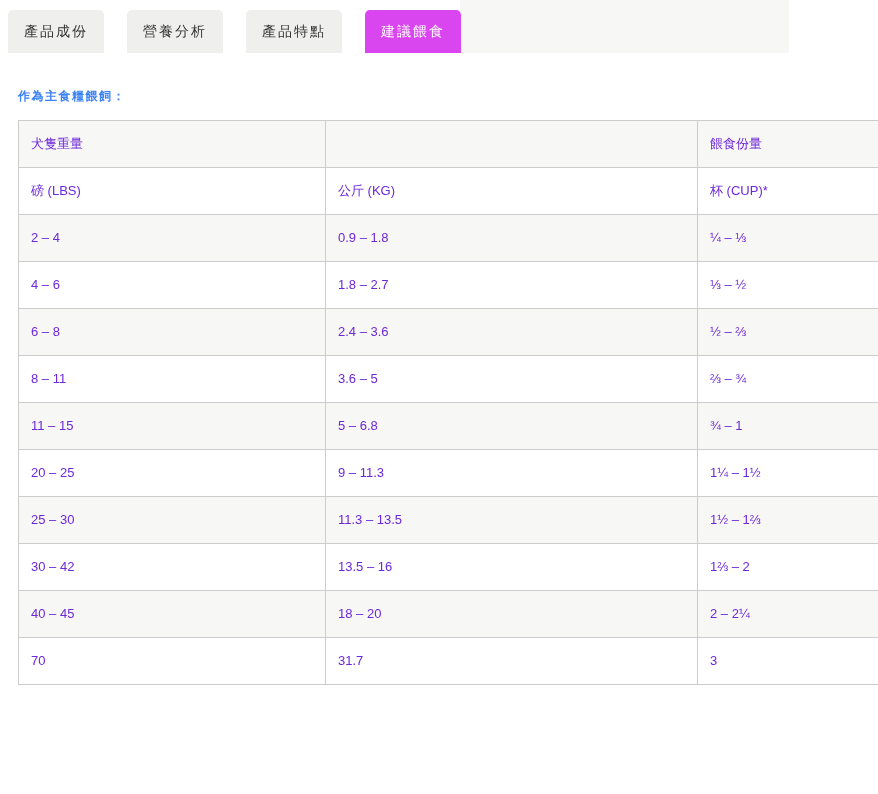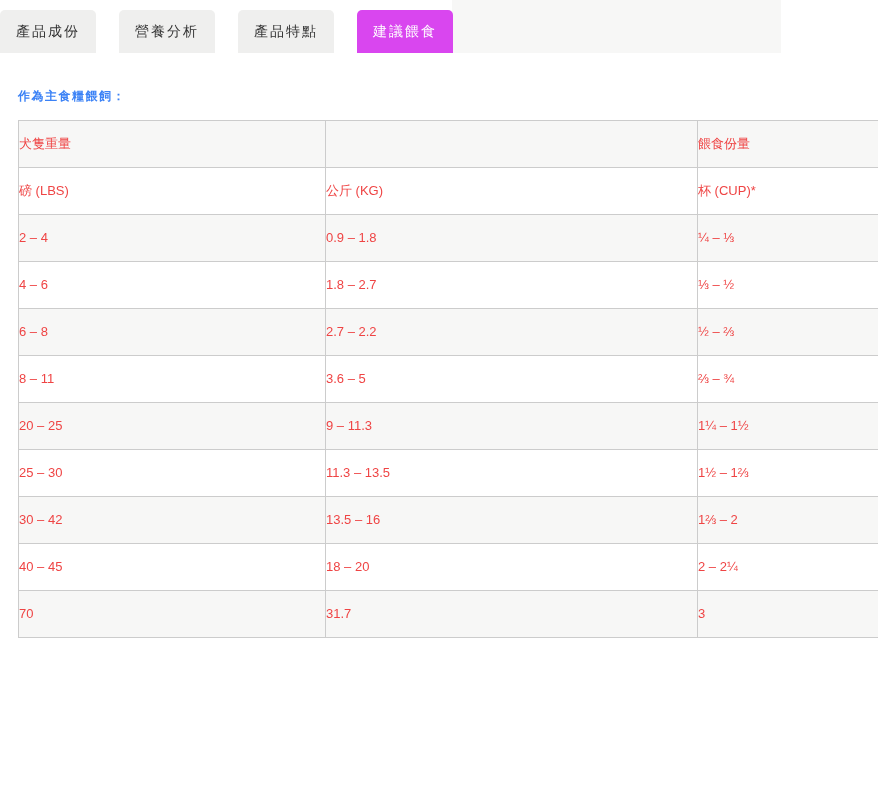--- a/index.html
+++ b/index.html
@@ -10,7 +10,7 @@
     overflow: hidden;
   }
   
-  .tabbar { position: relative; height: 53px; width: 781px; }
+  .tabbar { position: relative; height: 53px; width: 781px; margin-left: 8px; }
   .tabbar-band {
     position: absolute; left: 452px; top: 0; right: 0; height: 53px;
     background: #f7f7f6;

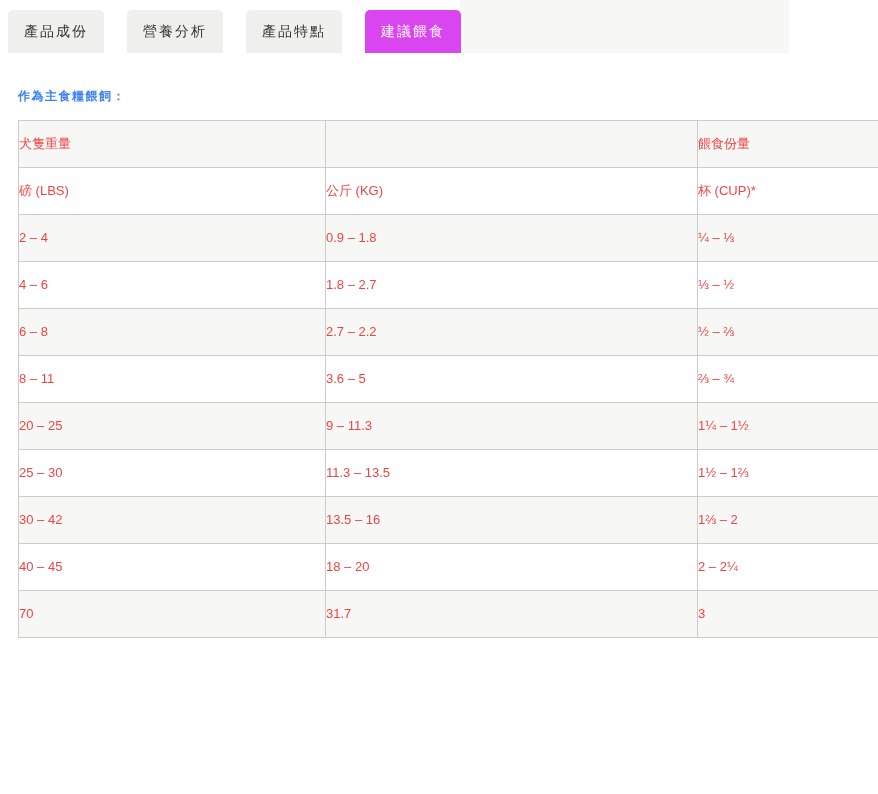--- a/index.html
+++ b/index.html
@@ -39,9 +39,9 @@
   table.feeding col.c2 { width: 372px; }
   table.feeding th, table.feeding td {
     border: 1px solid #cccccc;
-    font-size: 13px; font-weight: normal; color: #ef4444;
+    font-size: 13px; font-weight: normal; color: #6d28d9;
     text-align: left; vertical-align: middle;
-    padding: 15px 0; line-height: 16px;
+    padding: 15px 12px; line-height: 16px;
     white-space: nowrap; overflow: hidden;
   }
   table.feeding thead tr:first-child,

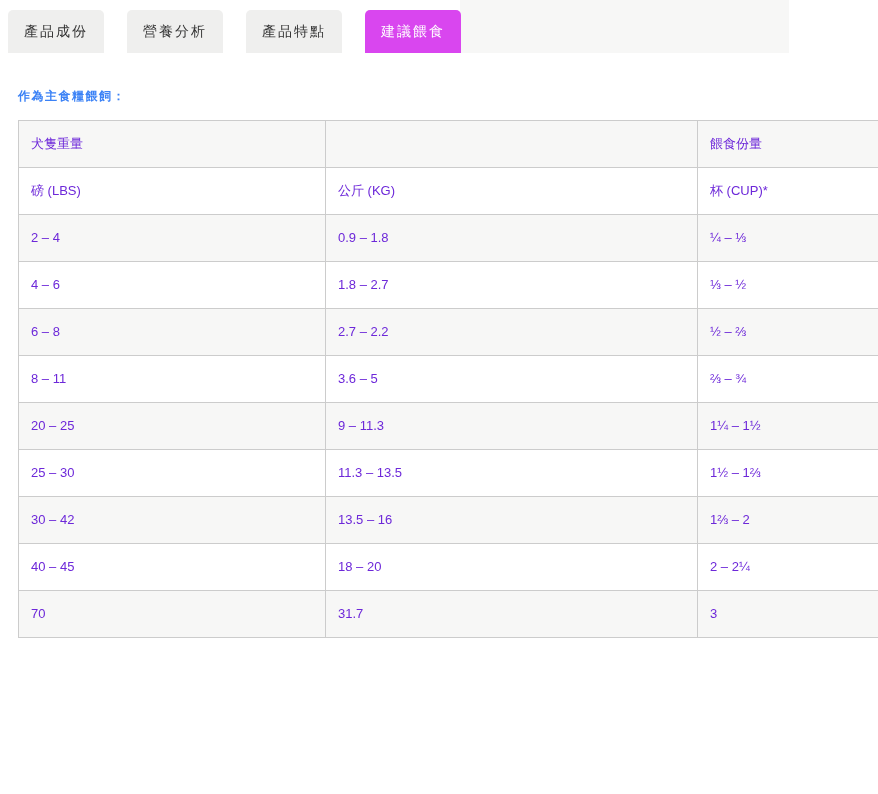--- a/index.html
+++ b/index.html
@@ -96,7 +96,7 @@
           </tr>
           <tr>
             <td>6 – 8</td>
-            <td>2.7 – 2.2</td>
+            <td>2.4 – 3.6</td>
             <td>½ – ⅔</td>
           </tr>
           <tr>

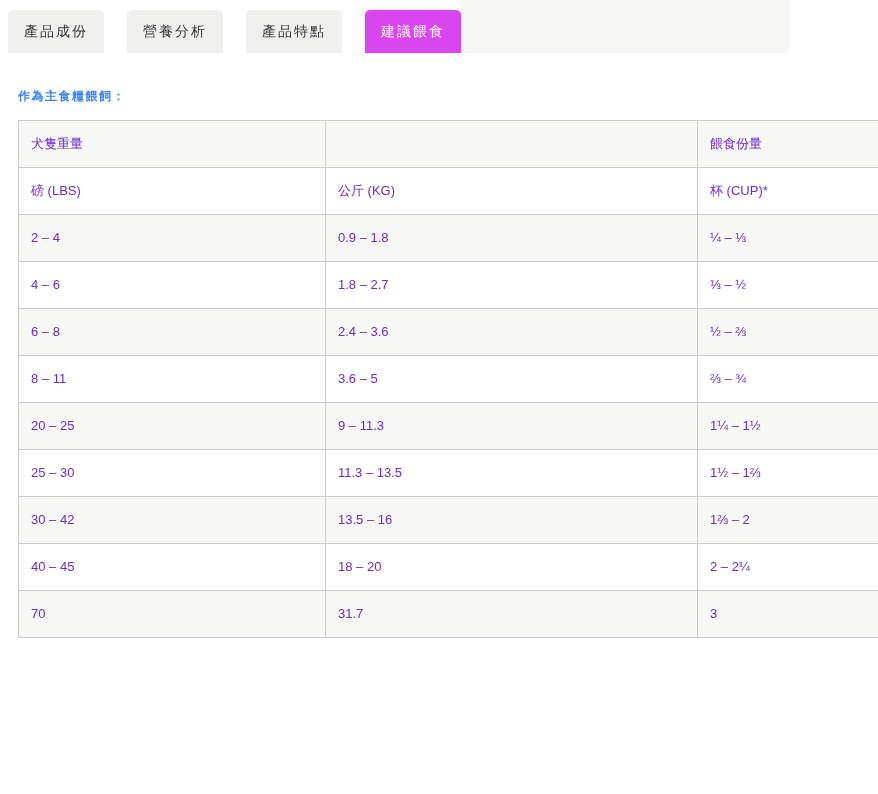--- a/index.html
+++ b/index.html
@@ -105,6 +105,11 @@
             <td>⅔ – ¾</td>
           </tr>
           <tr>
+            <td>11 – 15</td>
+            <td>5 – 6.8</td>
+            <td>¾ – 1</td>
+          </tr>
+          <tr>
             <td>20 – 25</td>
             <td>9 – 11.3</td>
             <td>1¼ – 1½</td>

